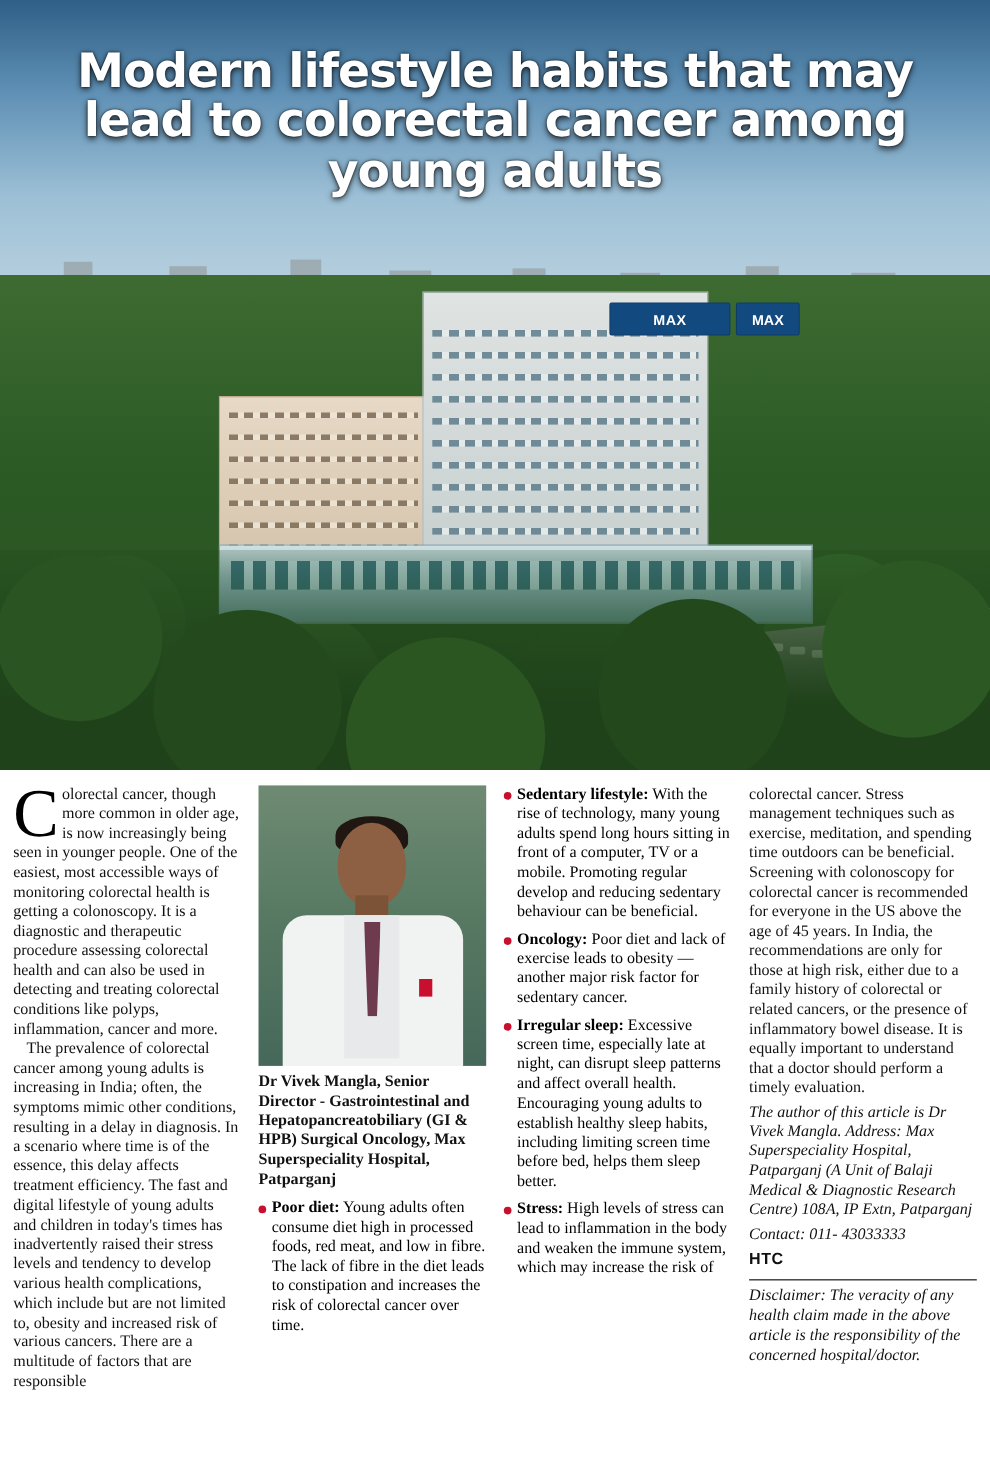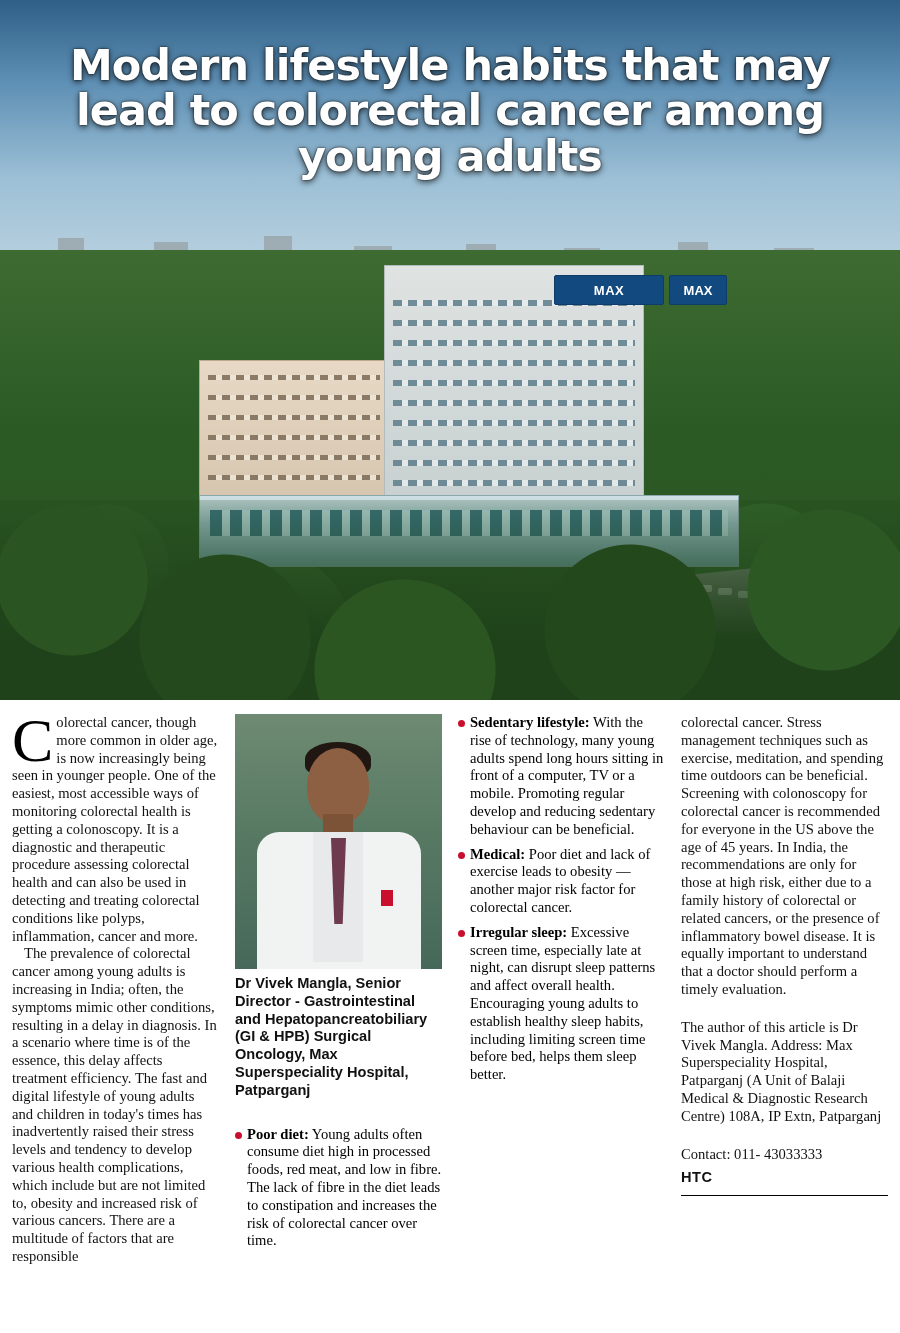--- a/index.html
+++ b/index.html
@@ -326,7 +326,7 @@
             <b>Sedentary lifestyle:</b><span> With the rise of technology, many young adults spend long hours sitting in front of a computer, TV or a mobile. Promoting regular develop and reducing sedentary behaviour can be beneficial.</span>
           </li>
           <li>
-            <b>Medical:</b><span> Poor diet and lack of exercise leads to obesity — another major risk factor for colorectal cancer.</span>
+            <b>Oncology:</b><span> Poor diet and lack of exercise leads to obesity — another major risk factor for colorectal cancer.</span>
           </li>
           <li>
             <b>Irregular sleep:</b><span> Excessive screen time, especially late at night, can disrupt sleep patterns and affect overall health. Encouraging young adults to establish healthy sleep habits, including limiting screen time before bed, helps them sleep better.</span>

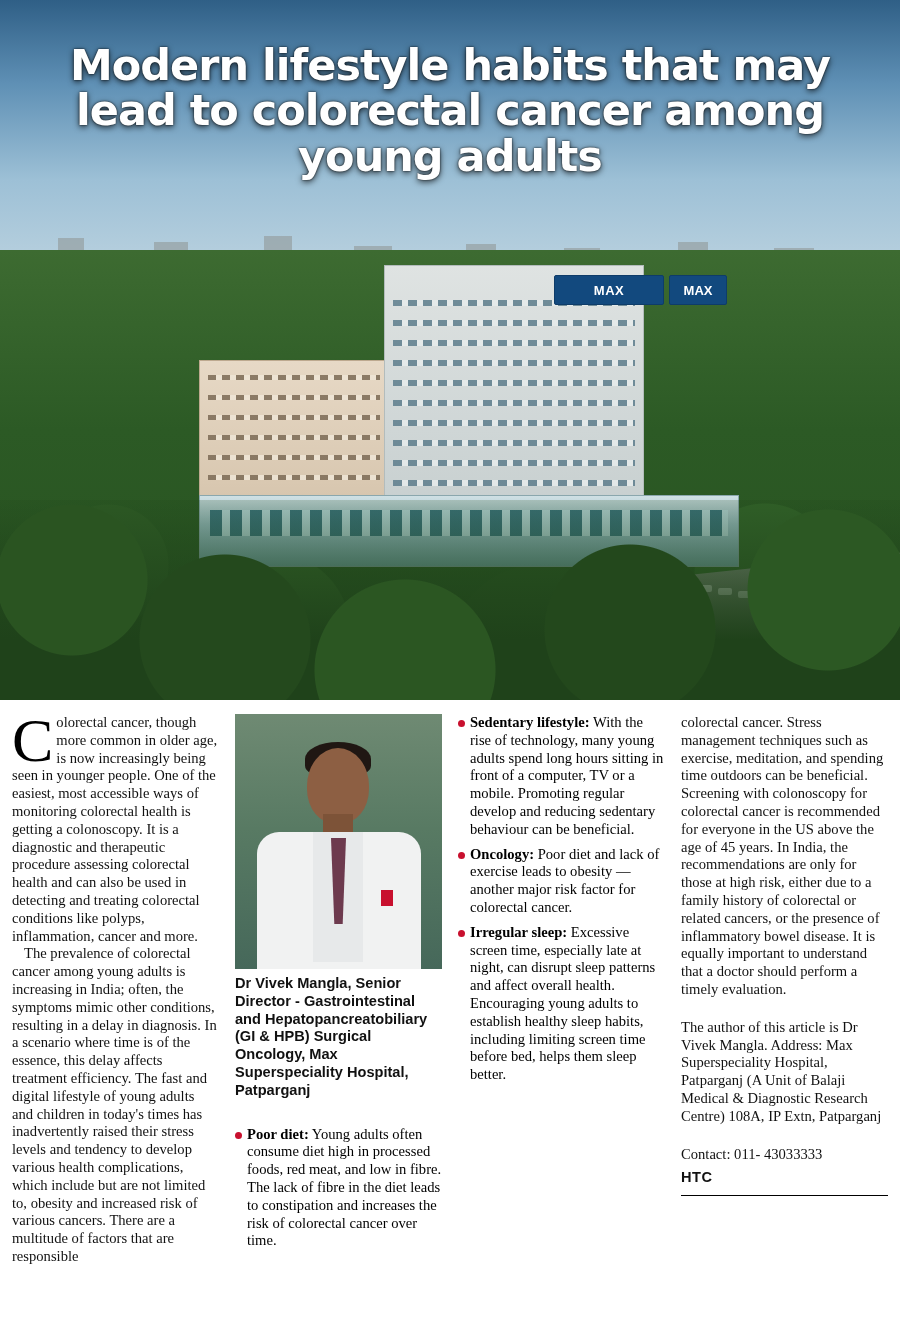--- a/index.html
+++ b/index.html
@@ -326,7 +326,7 @@
             <b>Sedentary lifestyle:</b><span> With the rise of technology, many young adults spend long hours sitting in front of a computer, TV or a mobile. Promoting regular develop and reducing sedentary behaviour can be beneficial.</span>
           </li>
           <li>
-            <b>Oncology:</b><span> Poor diet and lack of exercise leads to obesity — another major risk factor for colorectal cancer.</span>
+            <b>Oncology:</b><span> Poor diet and lack of exercise leads to obesity — another major risk factor for sedentary cancer.</span>
           </li>
           <li>
             <b>Irregular sleep:</b><span> Excessive screen time, especially late at night, can disrupt sleep patterns and affect overall health. Encouraging young adults to establish healthy sleep habits, including limiting screen time before bed, helps them sleep better.</span>

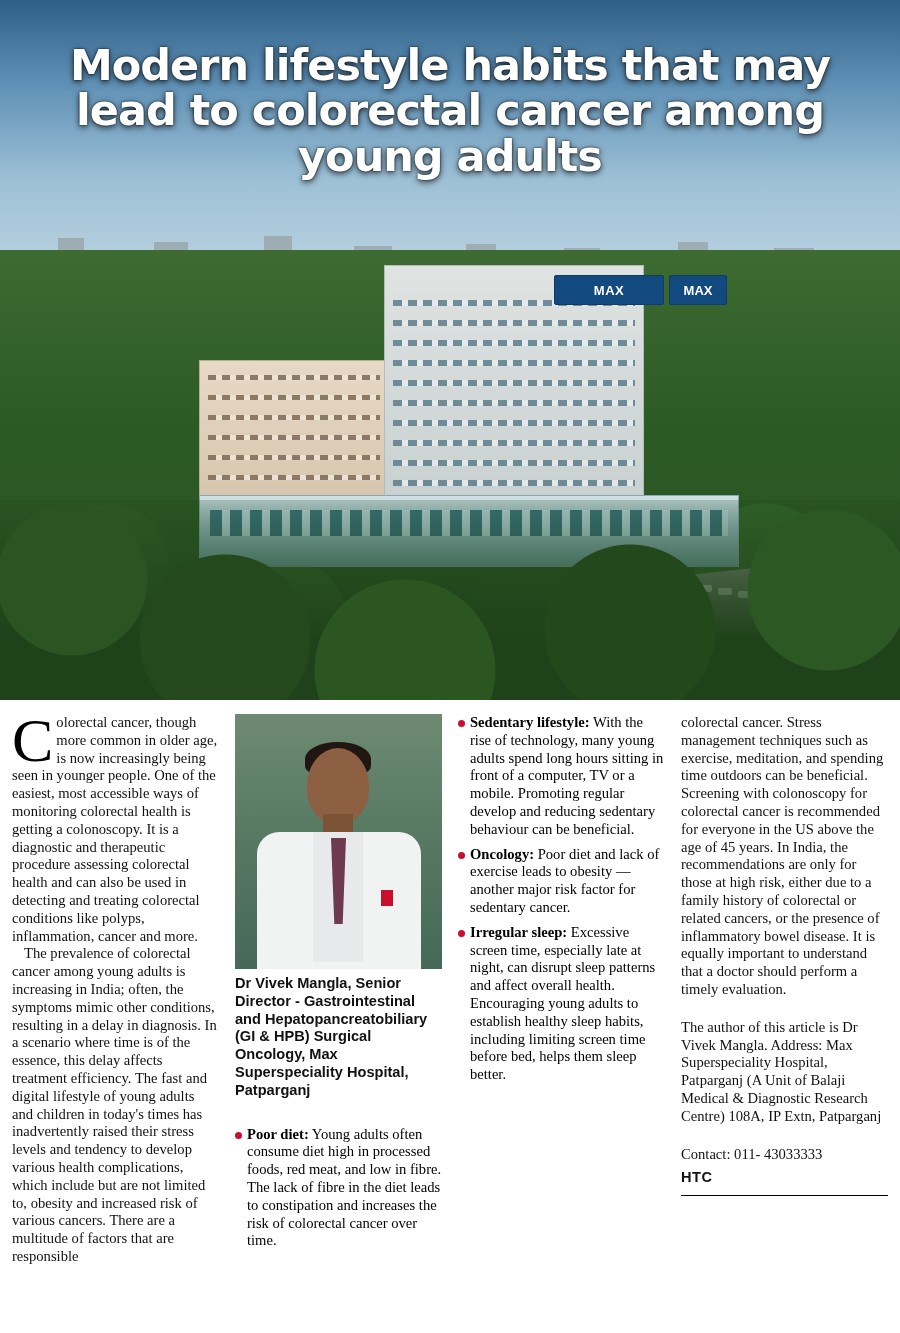--- a/index.html
+++ b/index.html
@@ -173,9 +173,9 @@
     position:absolute; left:146px; top:176px; width:12px; height:16px; background:#c8102e;
   }
   .caption {
-    font-family:Liberation Sans, sans-serif;
+    font-family:Liberation Serif, serif;
     font-weight:bold; font-size:14.4px; line-height:1.2; color:#000;
-    margin-bottom:26px;
+    margin-bottom:8px;
   }
 
   ul.bullets { list-style:none; margin:0; padding:0; }

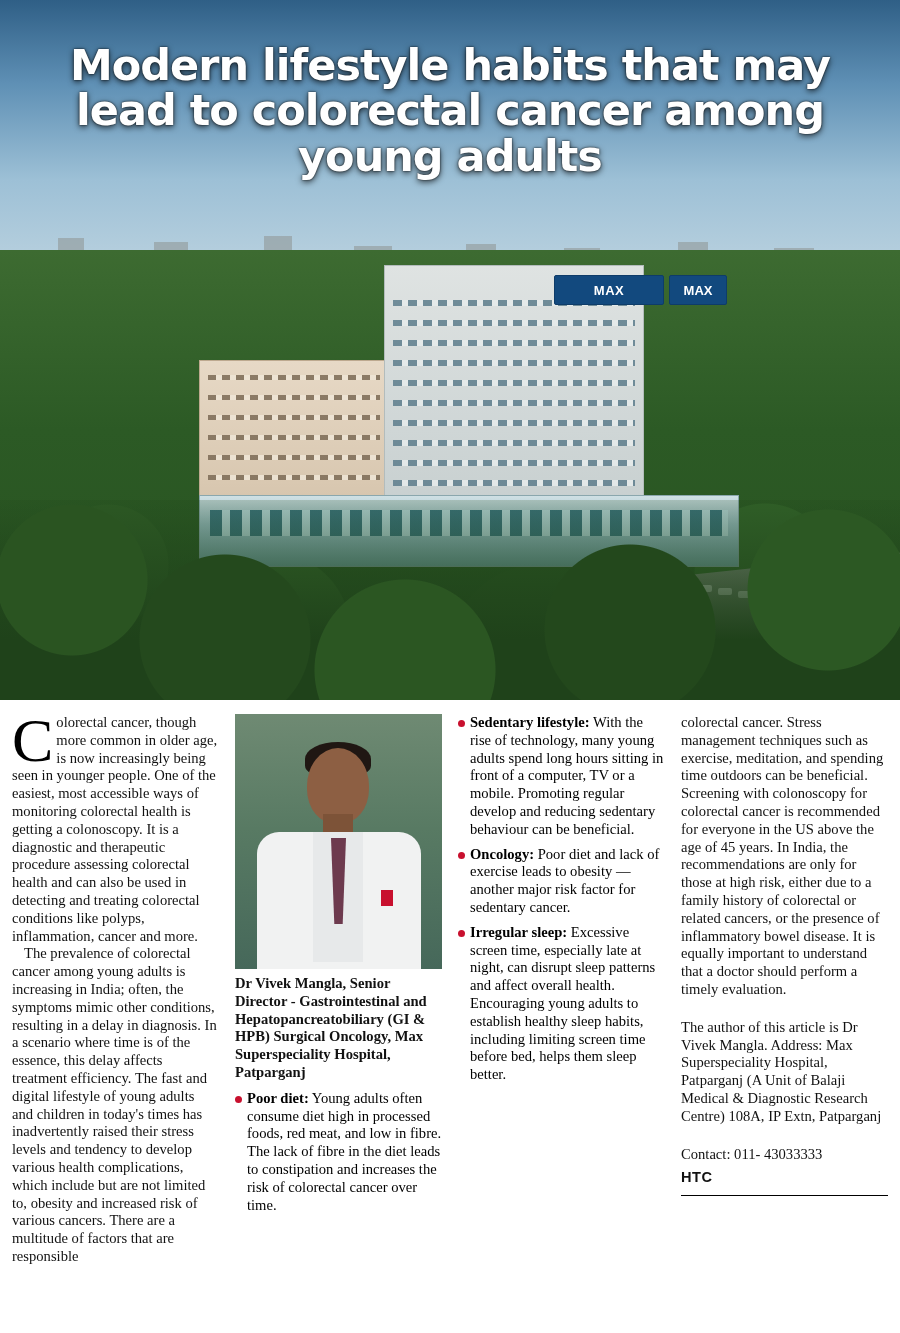--- a/index.html
+++ b/index.html
@@ -190,7 +190,7 @@
   ul.bullets b { font-weight:bold; }
 
   .author-note {
-    text-align:right; font-size:14.6px; line-height:1.22; margin-top:20px;
+    font-style:italic; text-align:right; font-size:14.6px; line-height:1.22; margin-top:4px;
   }
   .htc {
     text-align:right; font-family:"Liberation Sans", sans-serif;

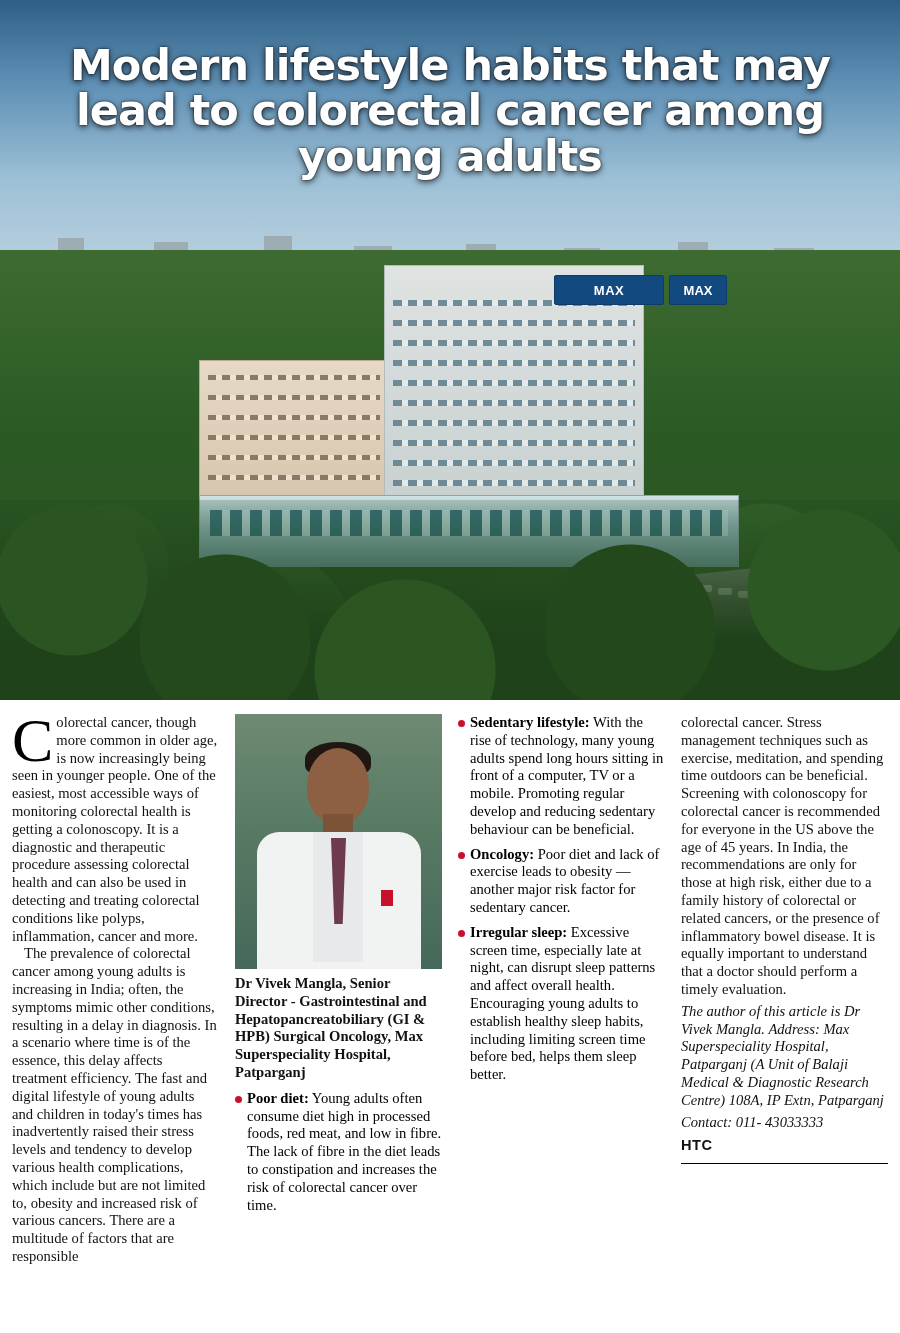--- a/index.html
+++ b/index.html
@@ -331,6 +331,9 @@
           <li>
             <b>Irregular sleep:</b><span> Excessive screen time, especially late at night, can disrupt sleep patterns and affect overall health. Encouraging young adults to establish healthy sleep habits, including limiting screen time before bed, helps them sleep better.</span>
           </li>
+          <li>
+            <b>Stress:</b><span> High levels of stress can lead to inflammation in the body and weaken the immune system, which may increase the risk of</span>
+          </li>
         </ul>
       </div>
 

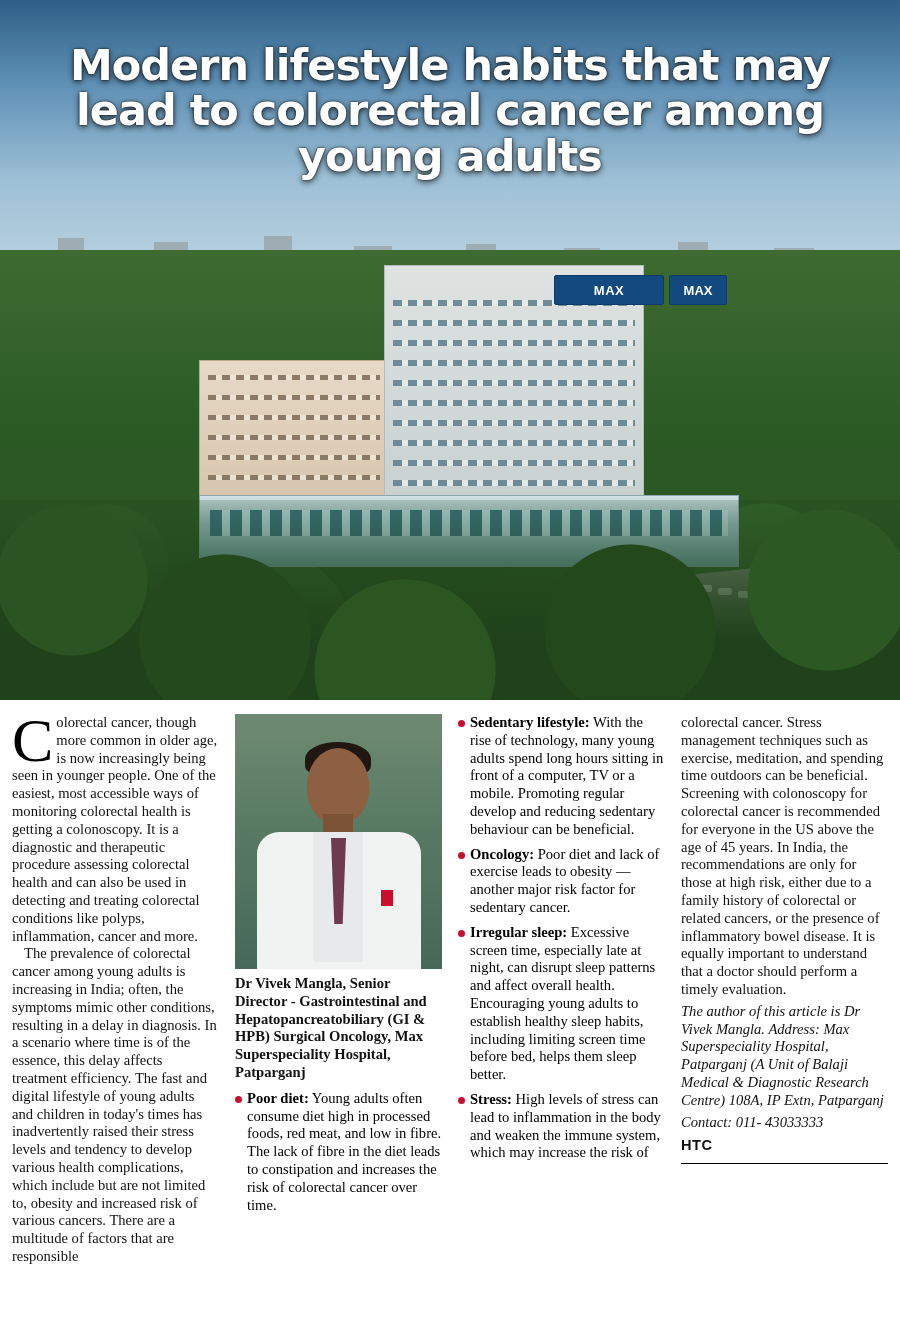--- a/index.html
+++ b/index.html
@@ -343,6 +343,7 @@
         <div class="author-note">Contact: 011- 43033333</div>
         <div class="htc">HTC</div>
         <div class="rule"></div>
+        <div class="disclaimer">Disclaimer: The veracity of any health claim made in the above article is the responsibility of the concerned hospital/doctor.</div>
       </div>
 
     </div>

